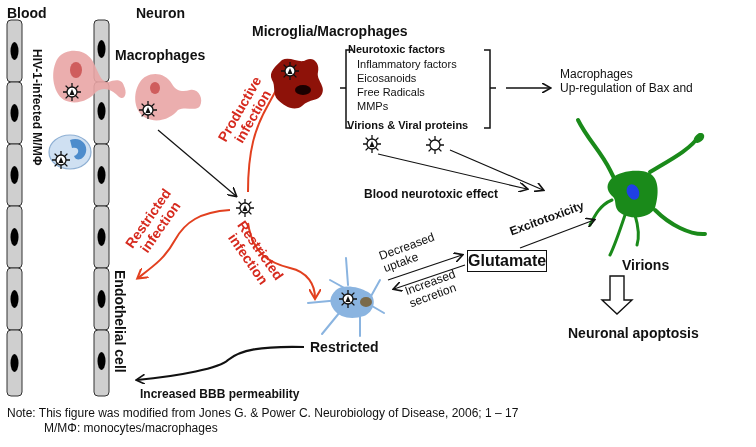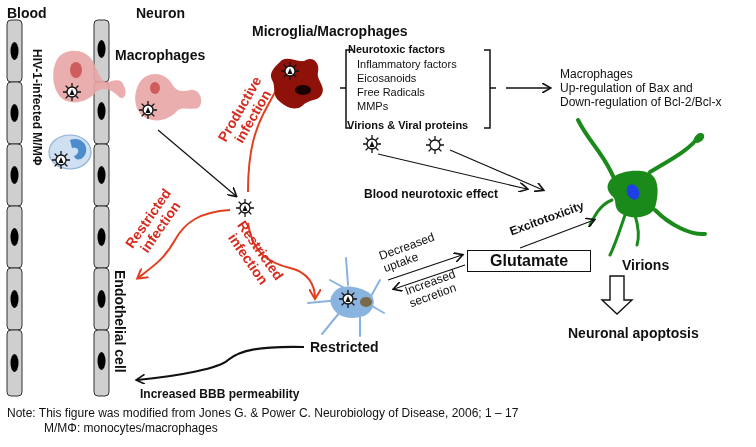--- a/index.html
+++ b/index.html
@@ -154,7 +154,6 @@
 
   <div class="t" style="left:560px;top:68px;font-size:12px">Macrophages</div>
   <div class="t" style="left:560px;top:82px;font-size:12px">Up-regulation of Bax and</div>
-  <div class="t" style="left:560px;top:96px;font-size:12px">Down-regulation of Bcl-2/Bcl-x</div>
 
   <div class="t b" style="left:364px;top:188px;font-size:12px">Blood neurotoxic effect</div>
 

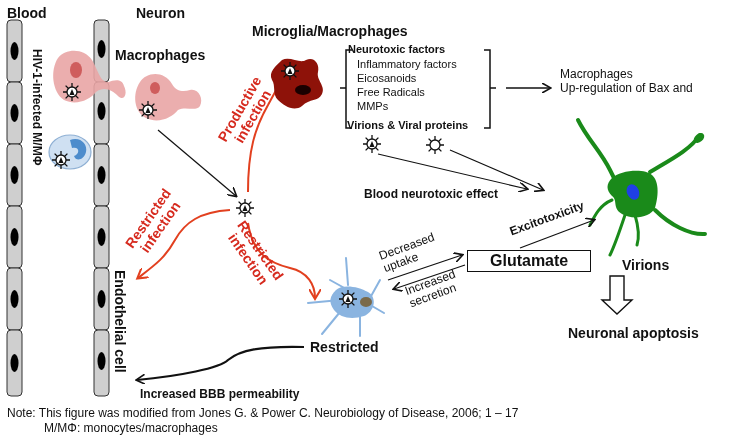--- a/index.html
+++ b/index.html
@@ -10,7 +10,7 @@
   .red { color: #d62a1e; font-weight: bold; }
   .vert { position: absolute; transform-origin: left top; transform: rotate(90deg); white-space: nowrap; font-weight: bold; line-height: 1; }
   .rot { position: absolute; white-space: nowrap; line-height: 1.05; text-align: center; }
-  .glut-box { position: absolute; border: 1.5px solid #111; padding: 1px 22px; font-weight: bold; font-size: 16px; background: #fff; }
+  .glut-box { position: absolute; border: 1.5px solid #111; padding: 1px 0; font-weight: bold; font-size: 16px; background: #fff; }
 </style>
 </head>
 <body>

